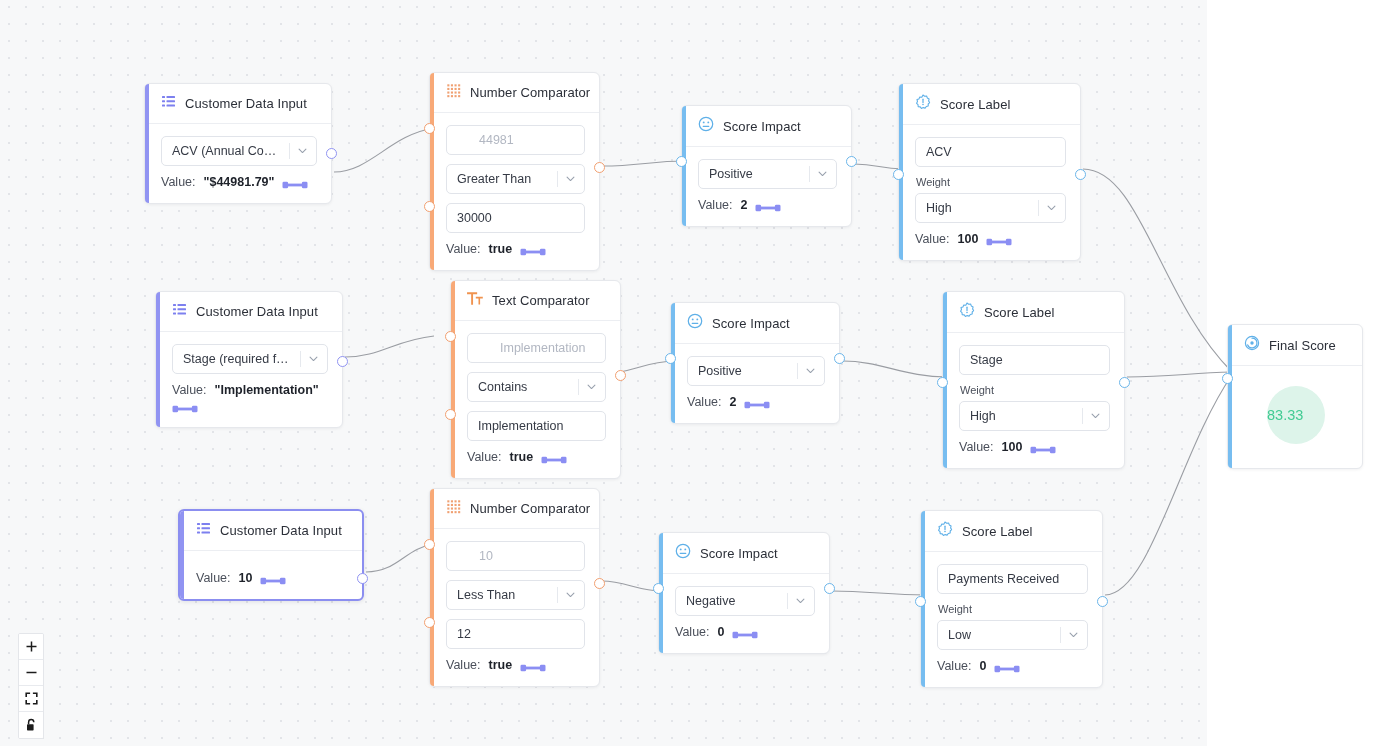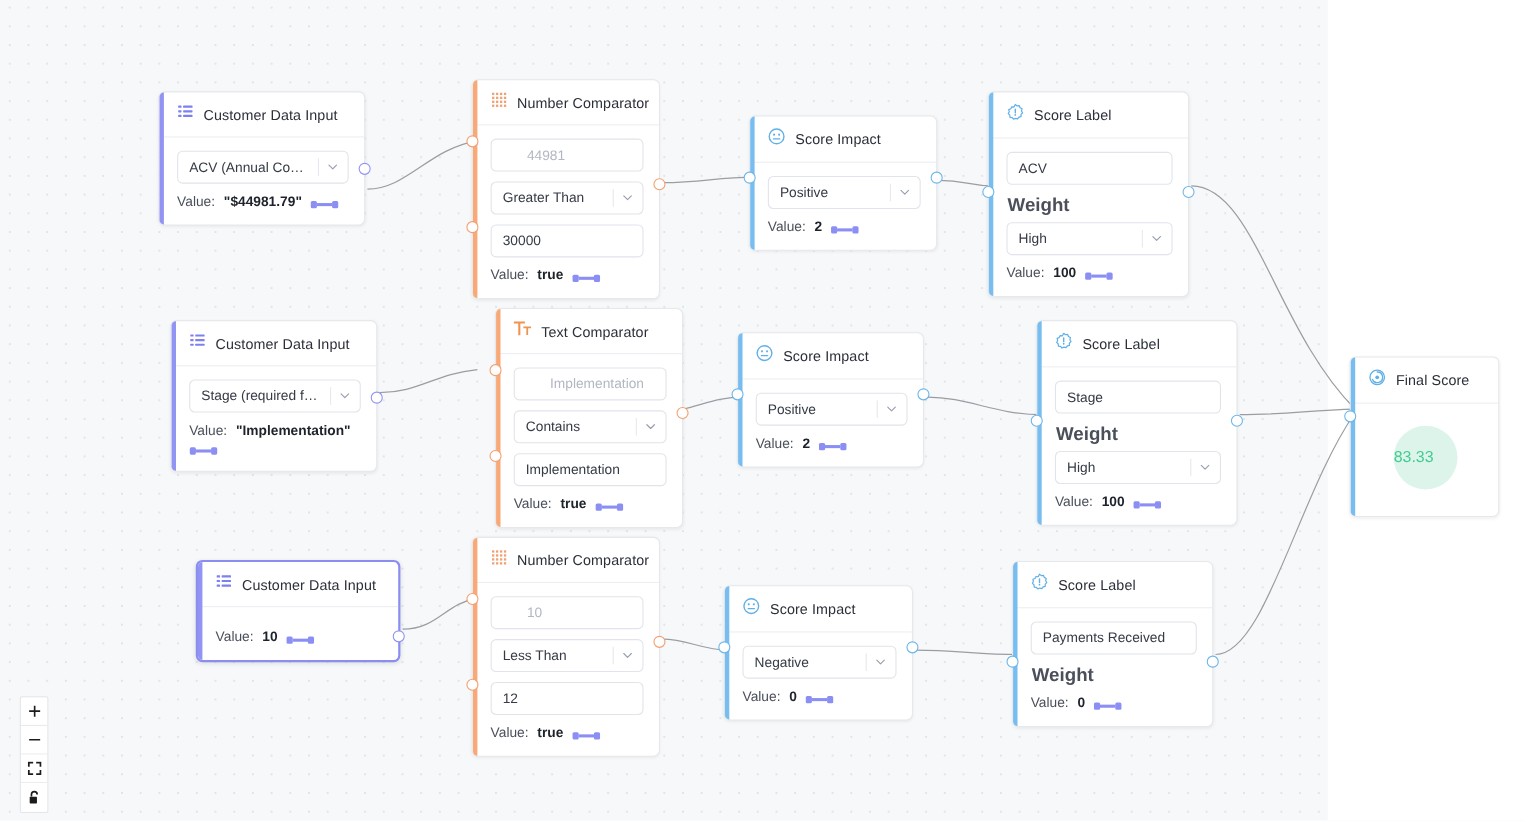--- a/index.html
+++ b/index.html
@@ -108,10 +108,9 @@
   .value-line .vnum { font-weight: bold; color: #1e222a; }
   .dumbbell { flex-shrink: 0; }
   .lbl {
-    font-size: 17px;
+    font-size: 11px;
     color: #4a4f5a;
     margin: 1px 0 5px 1px;
-    font-weight: bold;
   }
   .handle {
     position: absolute;

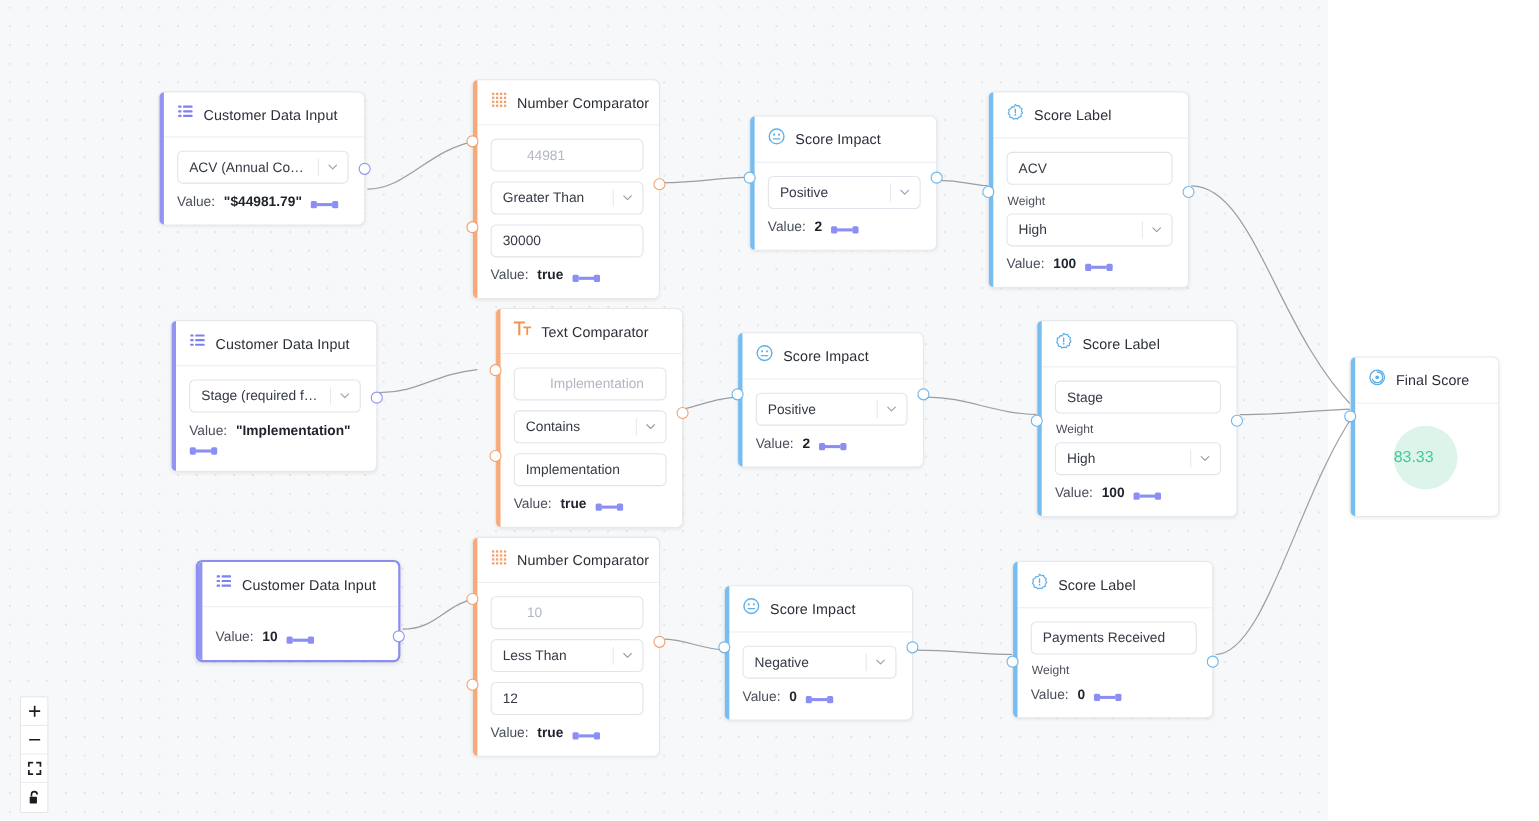--- a/index.html
+++ b/index.html
@@ -572,6 +572,13 @@
         <div class="node-body">
           <div class="field">Payments Received</div>
           <div class="lbl">Weight</div>
+          <div class="field select">
+            <span class="txt">Low</span>
+            <span class="divider"></span>
+            <svg class="chev" viewBox="0 0 10 7">
+              <path d="M1 1.3 L5 5.3 L9 1.3" fill="none" stroke="#98a0ad" stroke-width="1.25" stroke-linecap="round" stroke-linejoin="round"></path>
+            </svg>
+          </div>
           <div class="value-line">
             <span>Value:</span>
             <span class="vnum">0</span>

